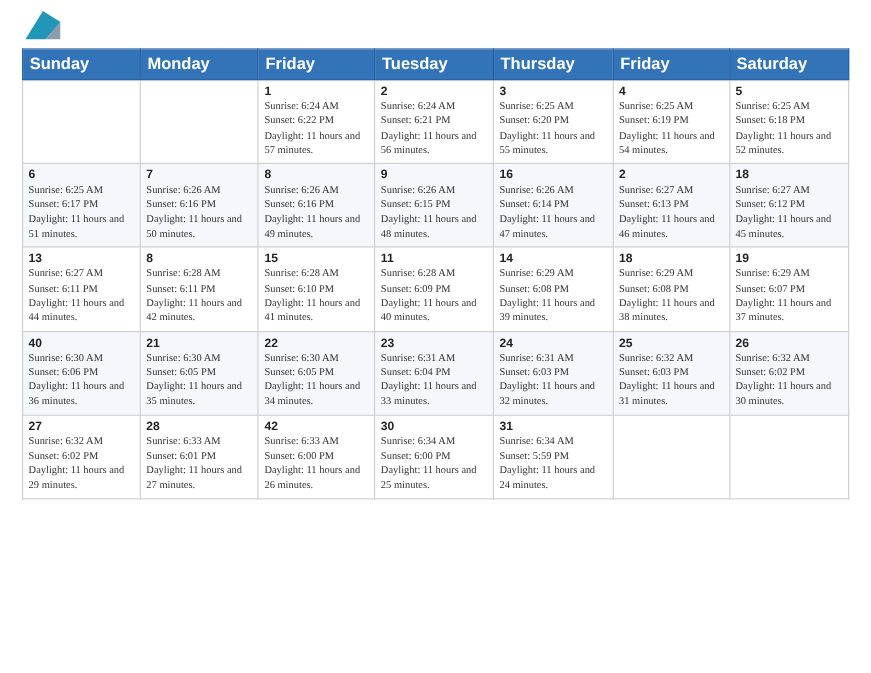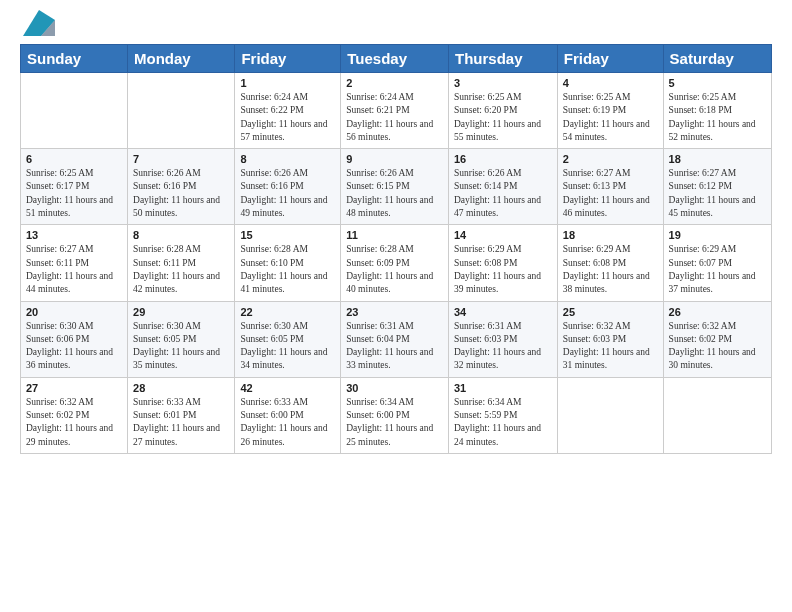--- a/index.html
+++ b/index.html
@@ -255,7 +255,7 @@
         </tr>
         <tr class="row-even">
           <td>
-            <span class="day-number">20</span>
+            <span class="day-number">40</span>
             <div class="day-info" style="white-space: pre-line;">Sunrise: 6:30 AM
 Sunset: 6:06 PM
 Daylight: 11 hours and 36 minutes.</div>

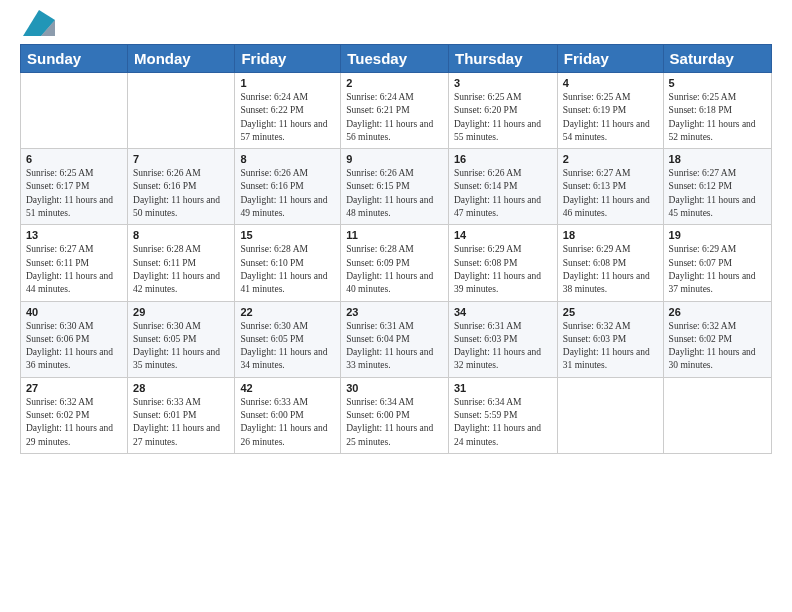--- a/index.html
+++ b/index.html
@@ -261,7 +261,7 @@
 Daylight: 11 hours and 36 minutes.</div>
           </td>
           <td>
-            <span class="day-number">29</span>
+            <span class="day-number">21</span>
             <div class="day-info" style="white-space: pre-line;">Sunrise: 6:30 AM
 Sunset: 6:05 PM
 Daylight: 11 hours and 35 minutes.</div>

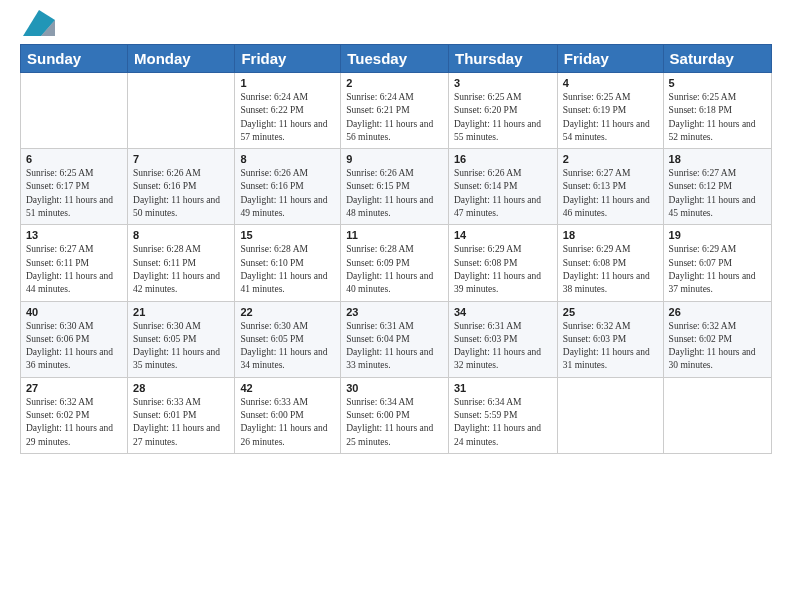--- a/index.html
+++ b/index.html
@@ -279,7 +279,7 @@
 Daylight: 11 hours and 33 minutes.</div>
           </td>
           <td>
-            <span class="day-number">34</span>
+            <span class="day-number">24</span>
             <div class="day-info" style="white-space: pre-line;">Sunrise: 6:31 AM
 Sunset: 6:03 PM
 Daylight: 11 hours and 32 minutes.</div>

